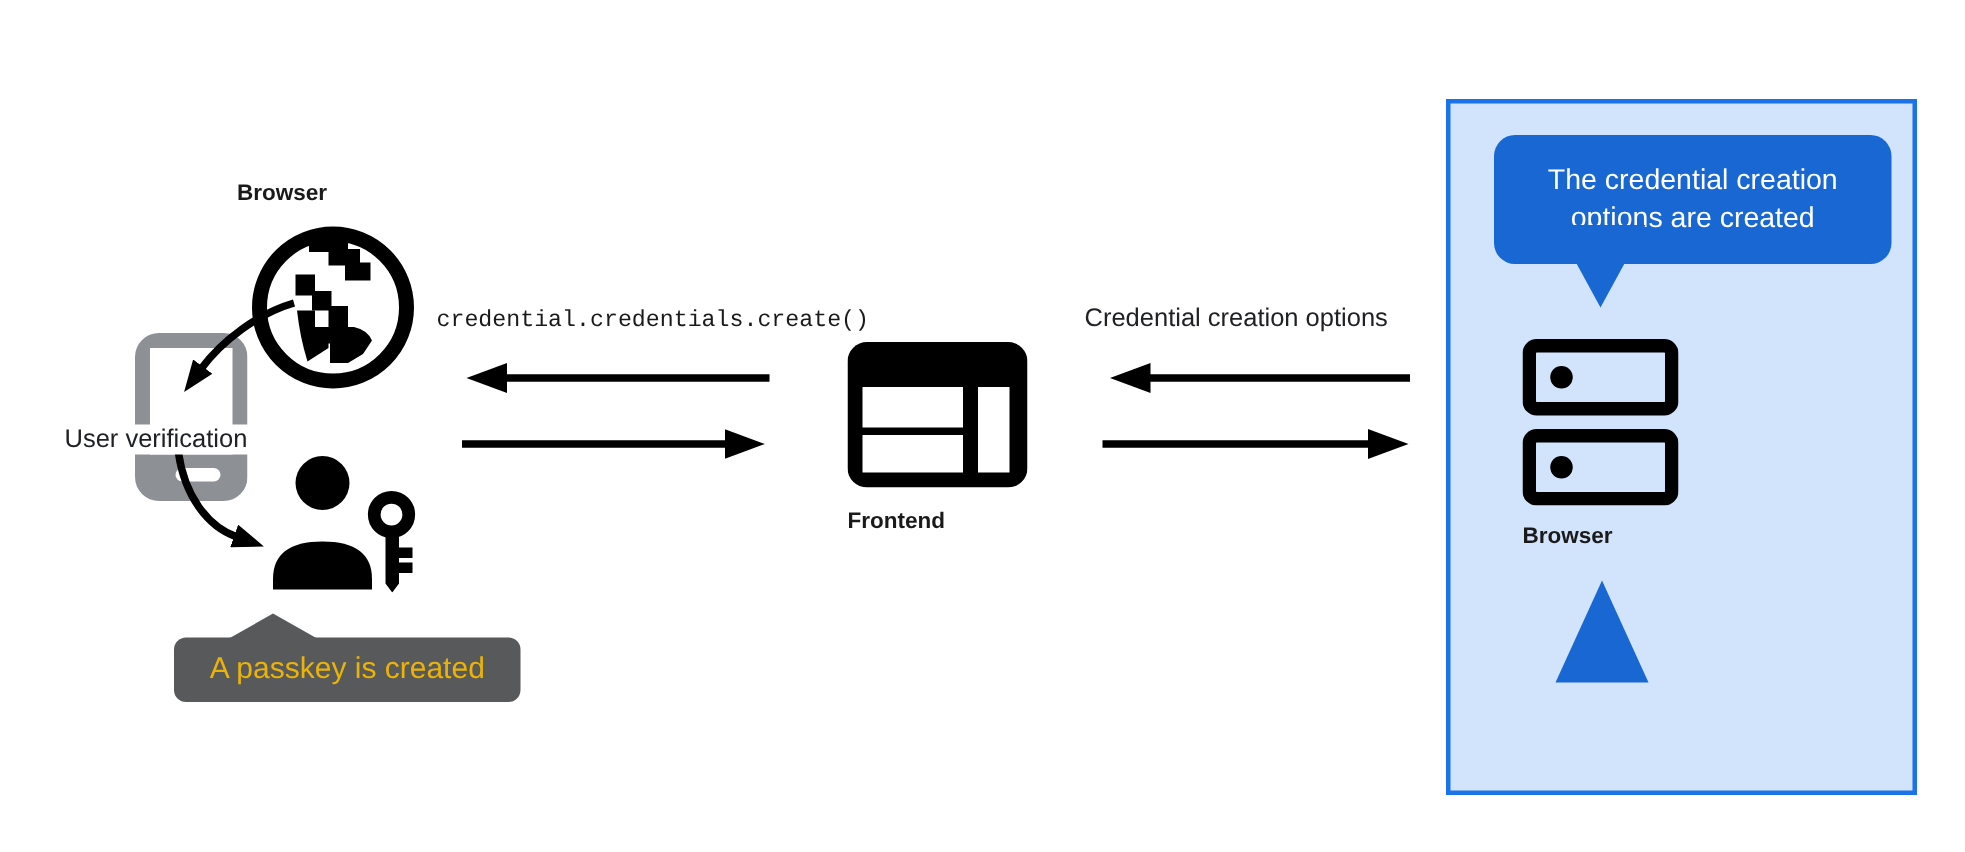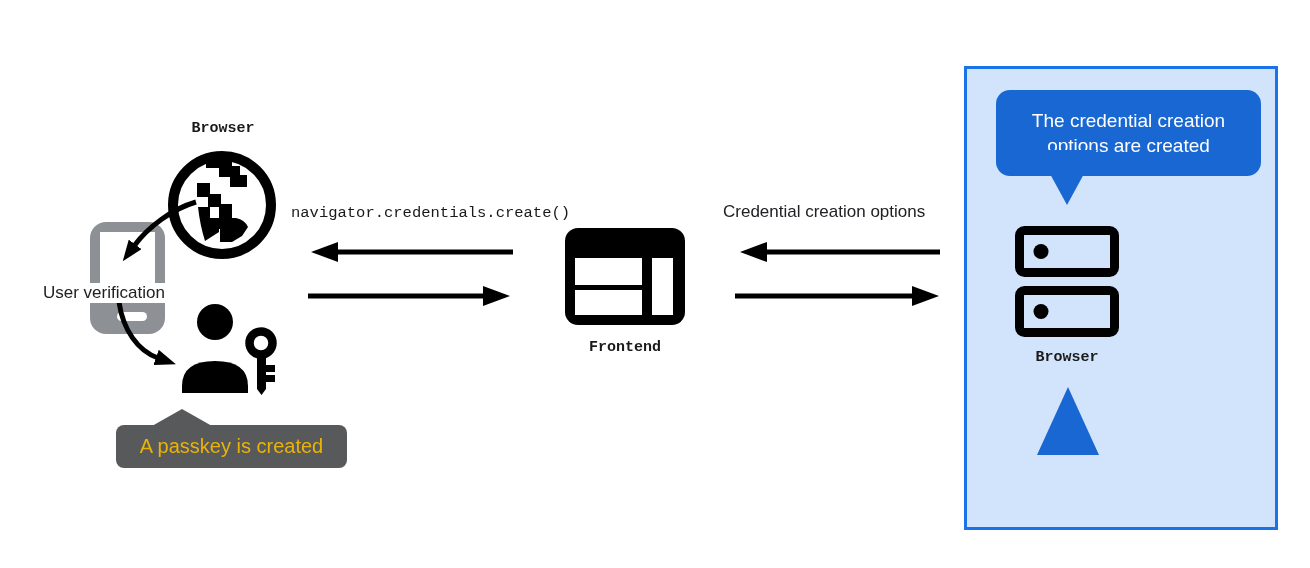--- a/index.html
+++ b/index.html
@@ -8,7 +8,7 @@
     font-family:"Liberation Sans",sans-serif;color:#111;
   }
   .abs{position:absolute;}
-  .node-label{font-weight:bold;font-size:15px;color:#1a1a1a;text-align:center;z-index:6;font-family:Liberation Mono, monospace;}
+  .node-label{font-weight:bold;font-size:15px;color:#1a1a1a;text-align:left;z-index:6;}
   .msg-label{font-size:17px;color:#202124;text-align:left;z-index:6;}
   .code-label{font-family:"Liberation Mono","DejaVu Sans Mono",monospace;font-size:15.5px;color:#1a1a1a;z-index:6;}
   .uv-label{font-size:17px;color:#202124;background:#fff;padding:0 3px;z-index:6;}

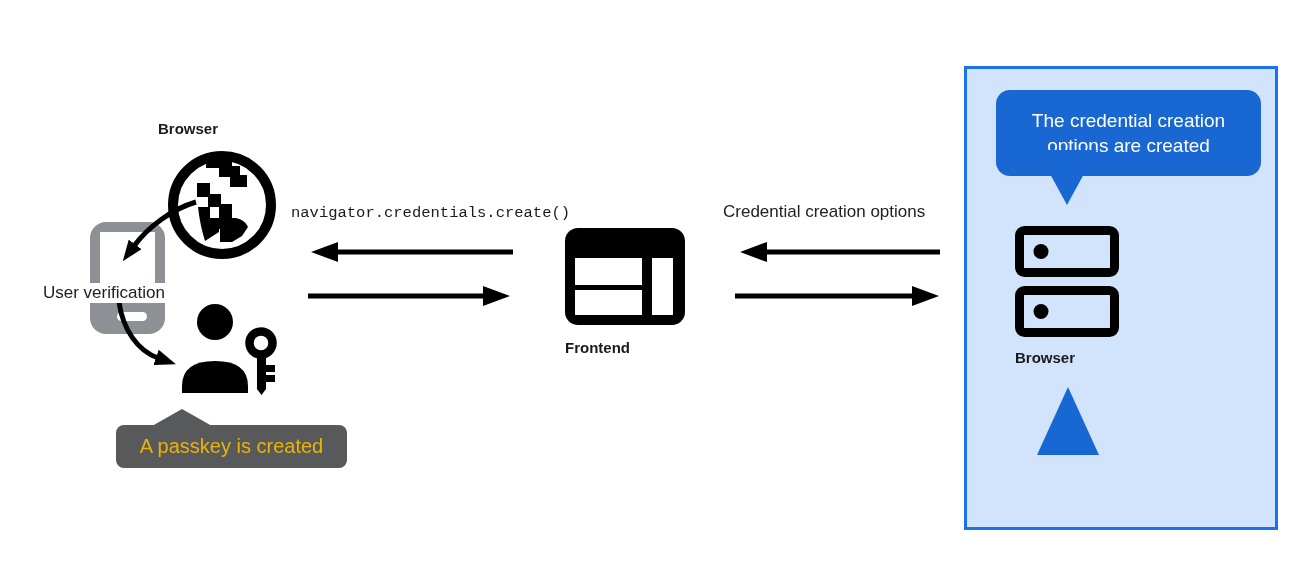--- a/index.html
+++ b/index.html
@@ -97,7 +97,7 @@
   </svg>
   <div class="abs node-label" style="left:565px;top:339px;width:120px;">Frontend</div>
 
-  <div class="abs code-label" style="left:291px;top:204px;">navigator.credentials.create()</div>
+  <div class="abs code-label" style="left:291px;top:204px;">credential.credentials.create()</div>
   <div class="abs msg-label" style="left:723px;top:202px;width:230px;">Credential creation options</div>
 
   <div class="abs panel" style="left:964px;top:66px;width:308px;height:458px;"></div>

